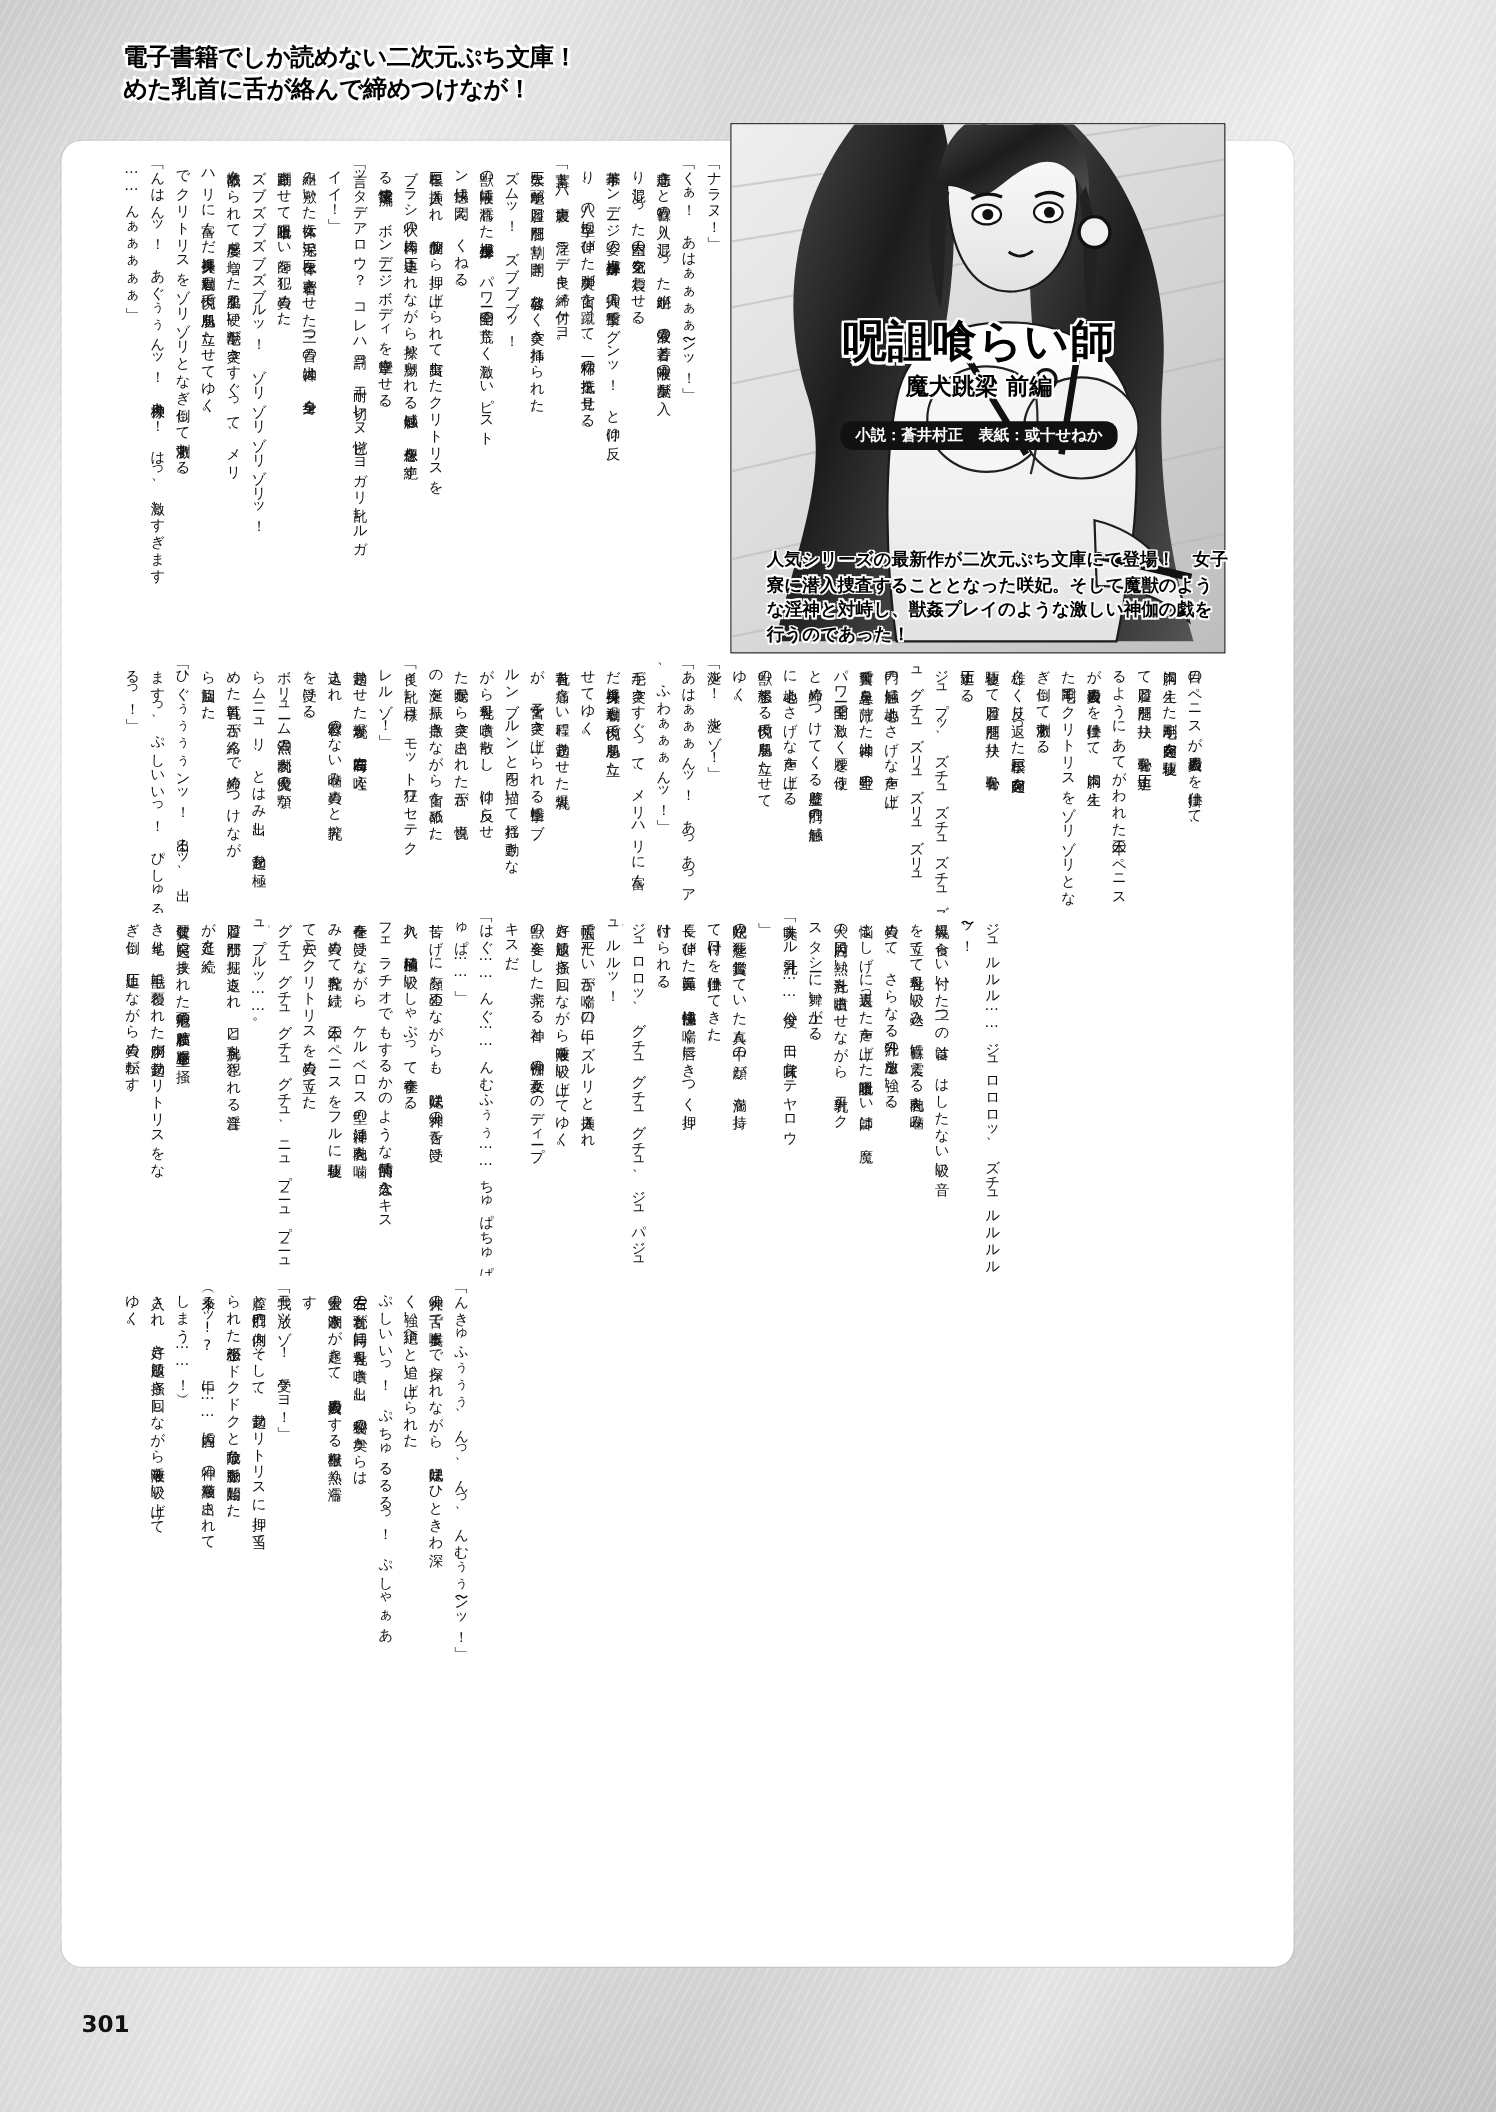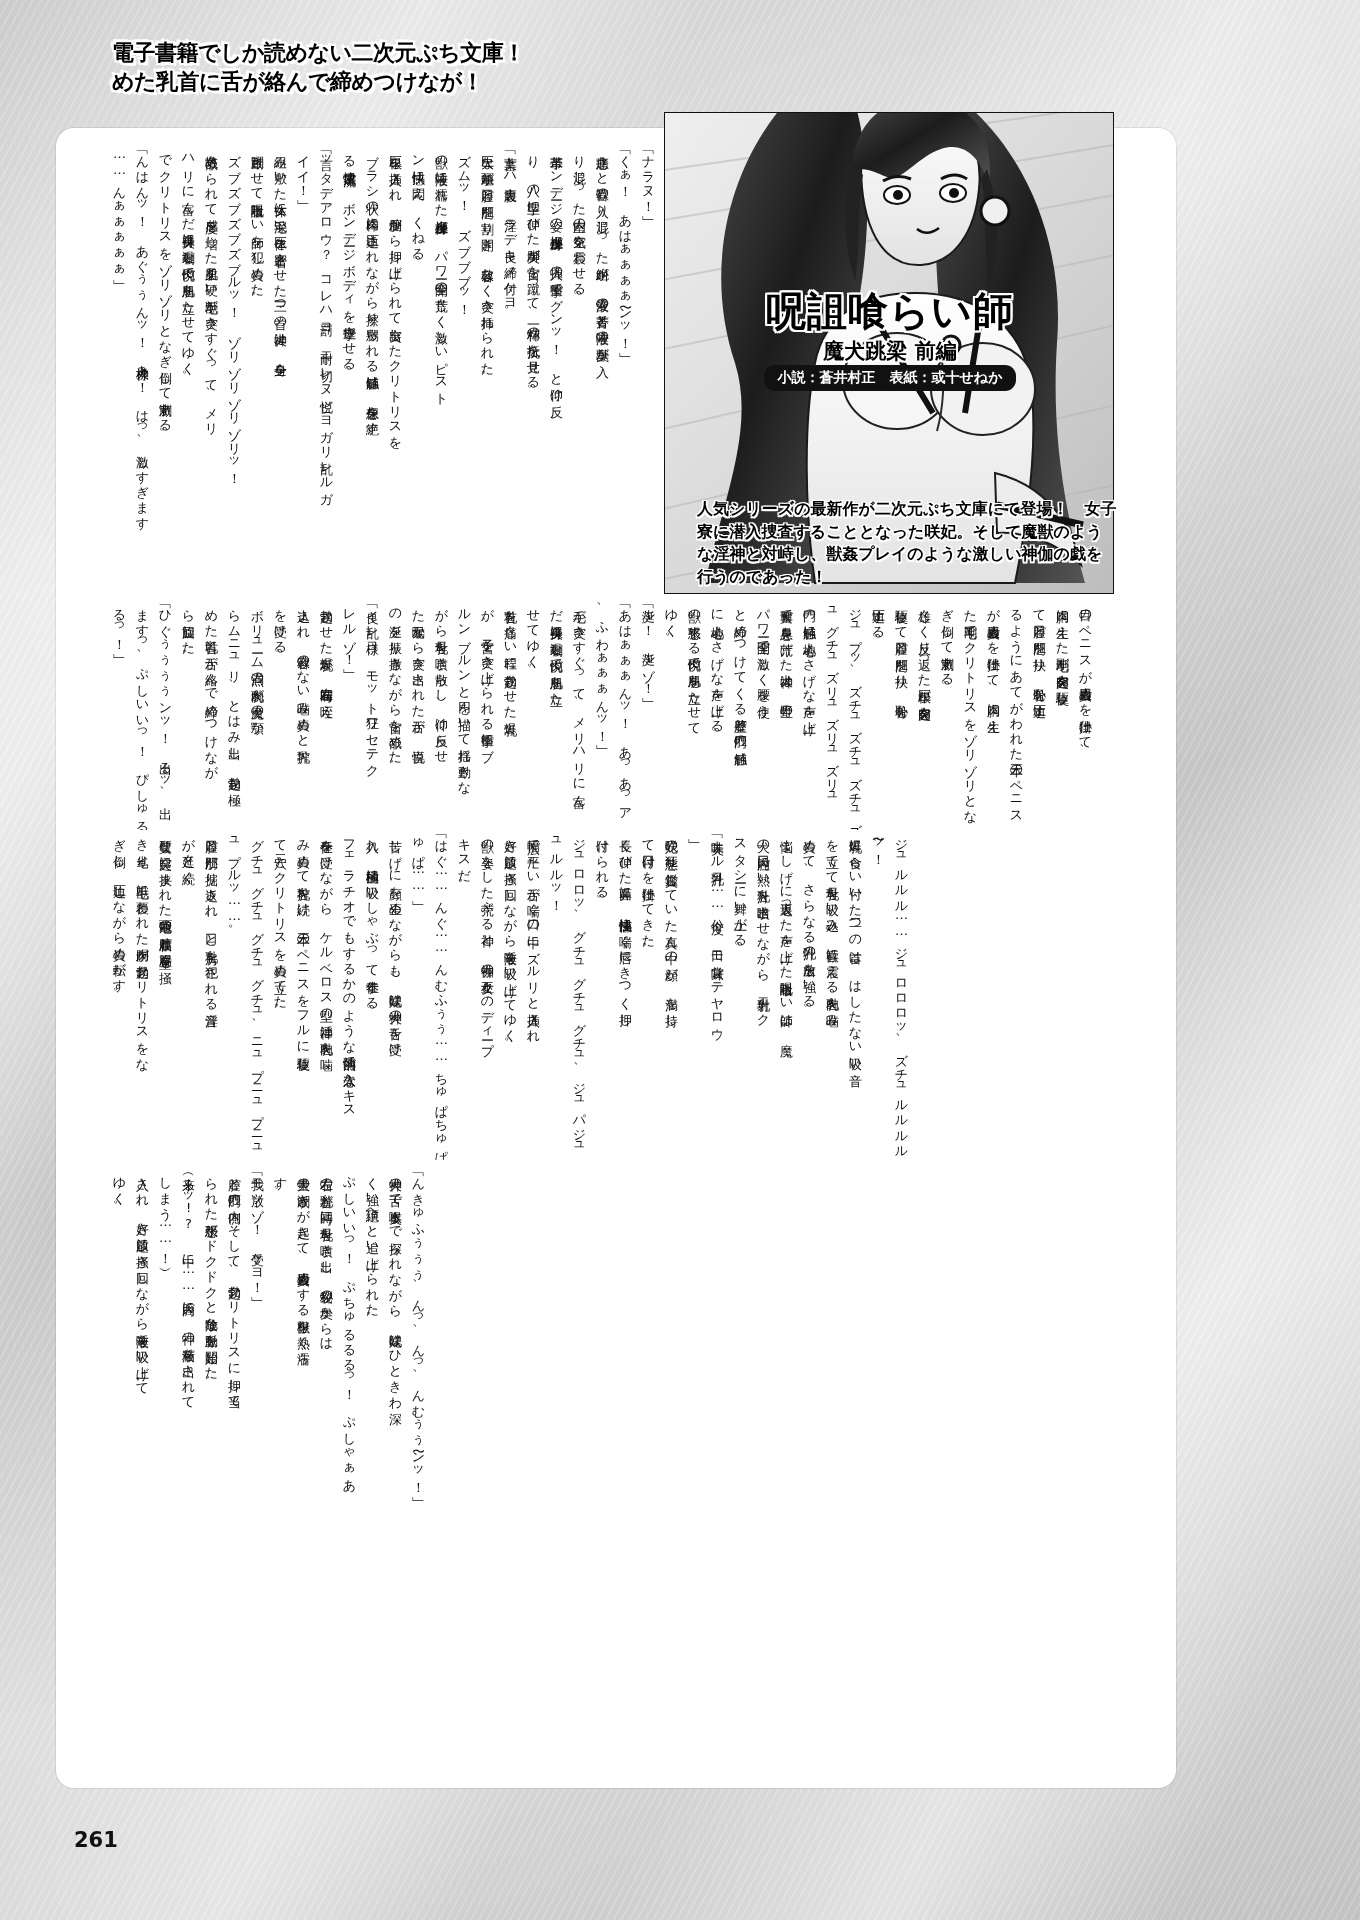--- a/index.html
+++ b/index.html
@@ -79,7 +79,7 @@
     text-shadow:2px 0 0 #fff,-2px 0 0 #fff,0 2px 0 #fff,0 -2px 0 #fff,2px 2px 0 #fff,-2px 2px 0 #fff,2px -2px 0 #fff,-2px -2px 0 #fff;
   }
   .credit-bar{
-    margin-top:0;display:inline-block;
+    margin-top:18px;display:inline-block;
     background:#111;color:#fff;
     font-size:14px;font-weight:bold;
     padding:4px 14px;border-radius:11px;

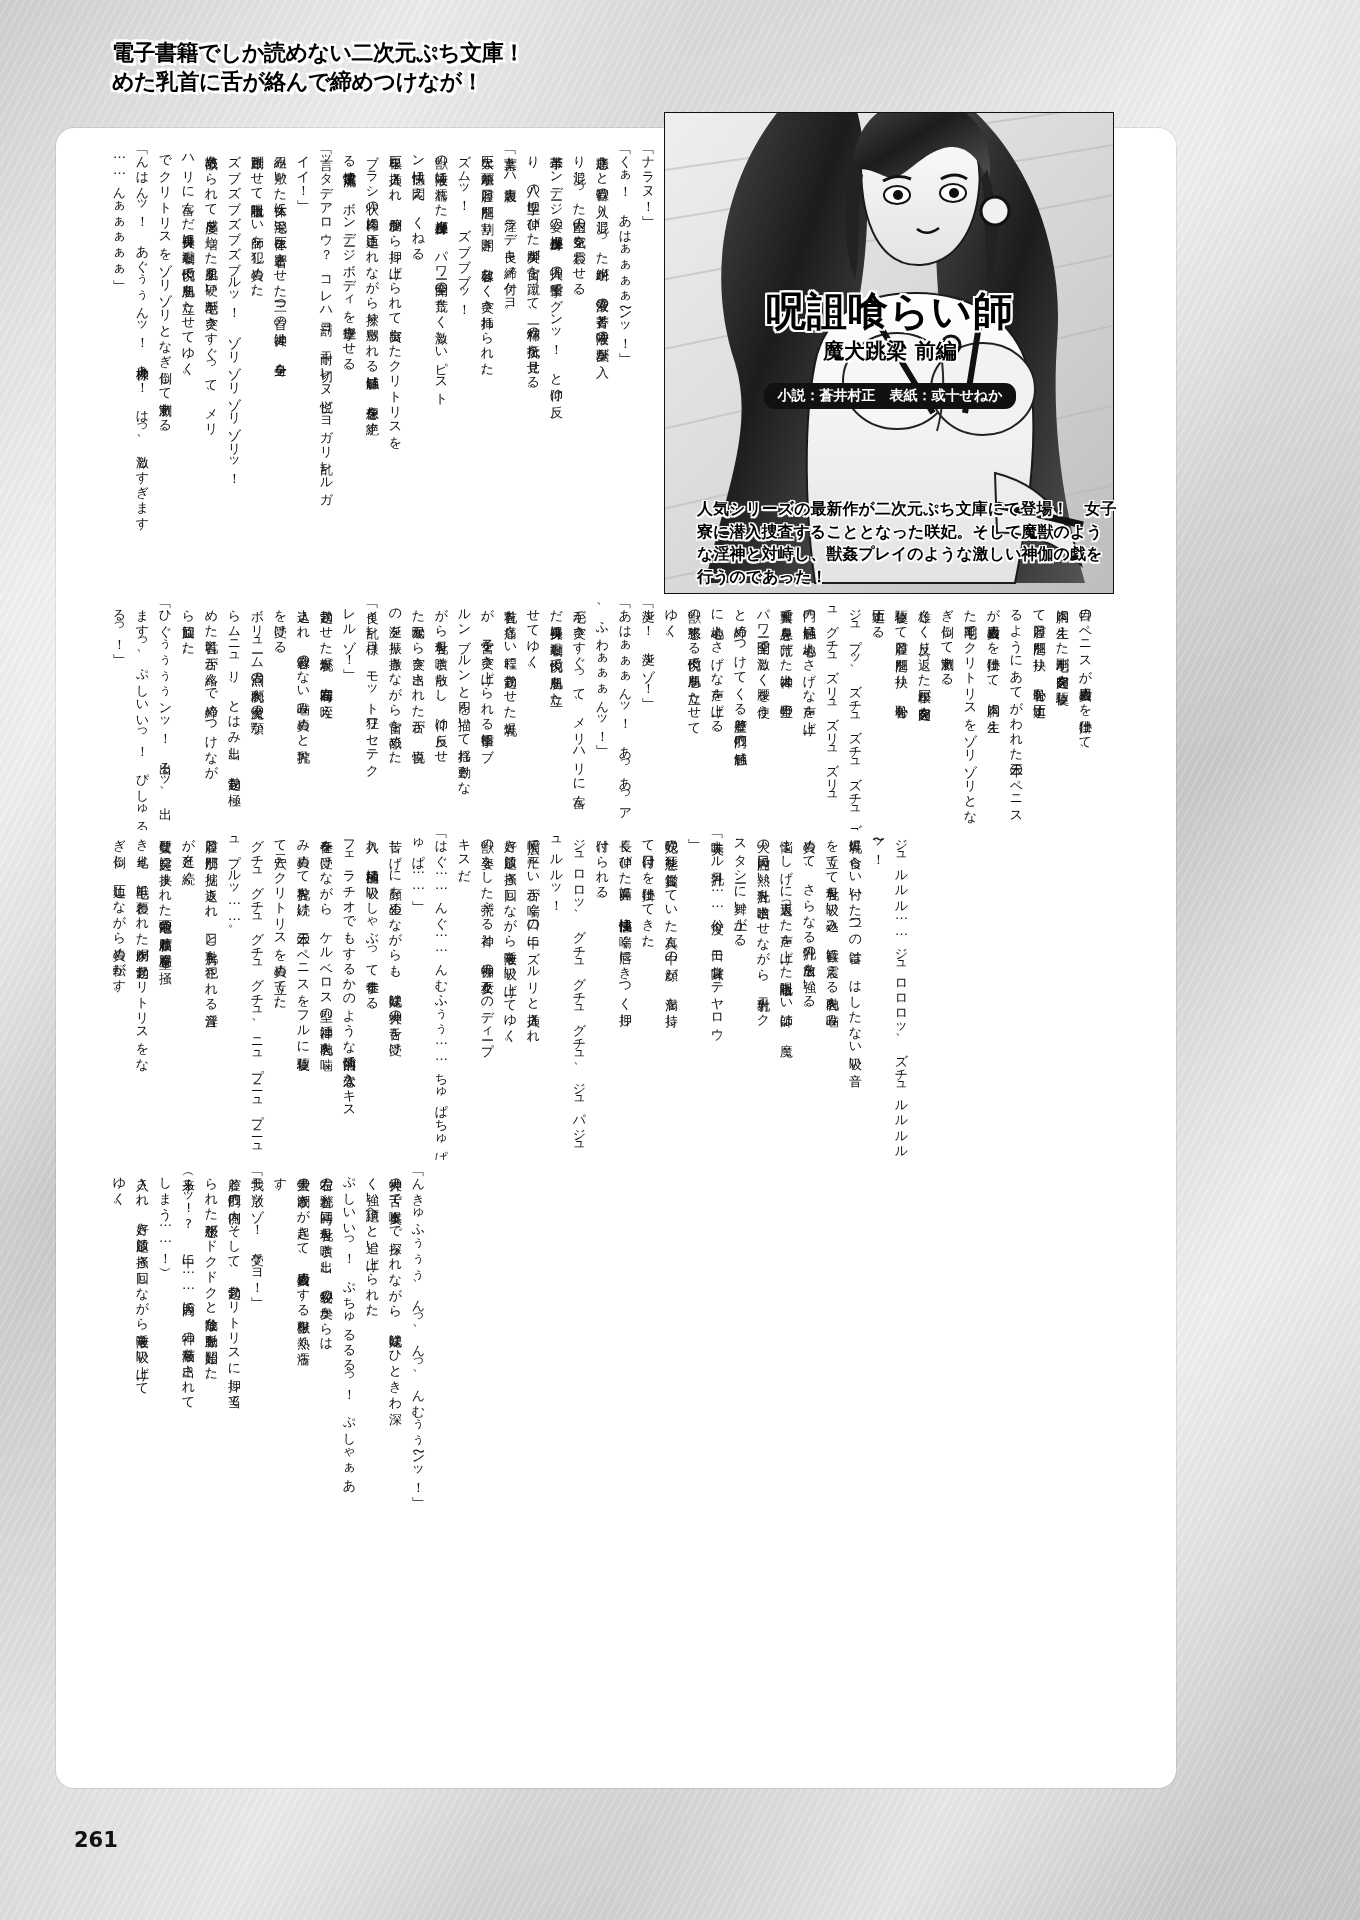--- a/index.html
+++ b/index.html
@@ -352,6 +352,6 @@
     <div class="vcol">ゆく。</div>
   </div>
 
-<div class="folio">261</div>
+<div class="folio">301</div>
 
 </body></html>

